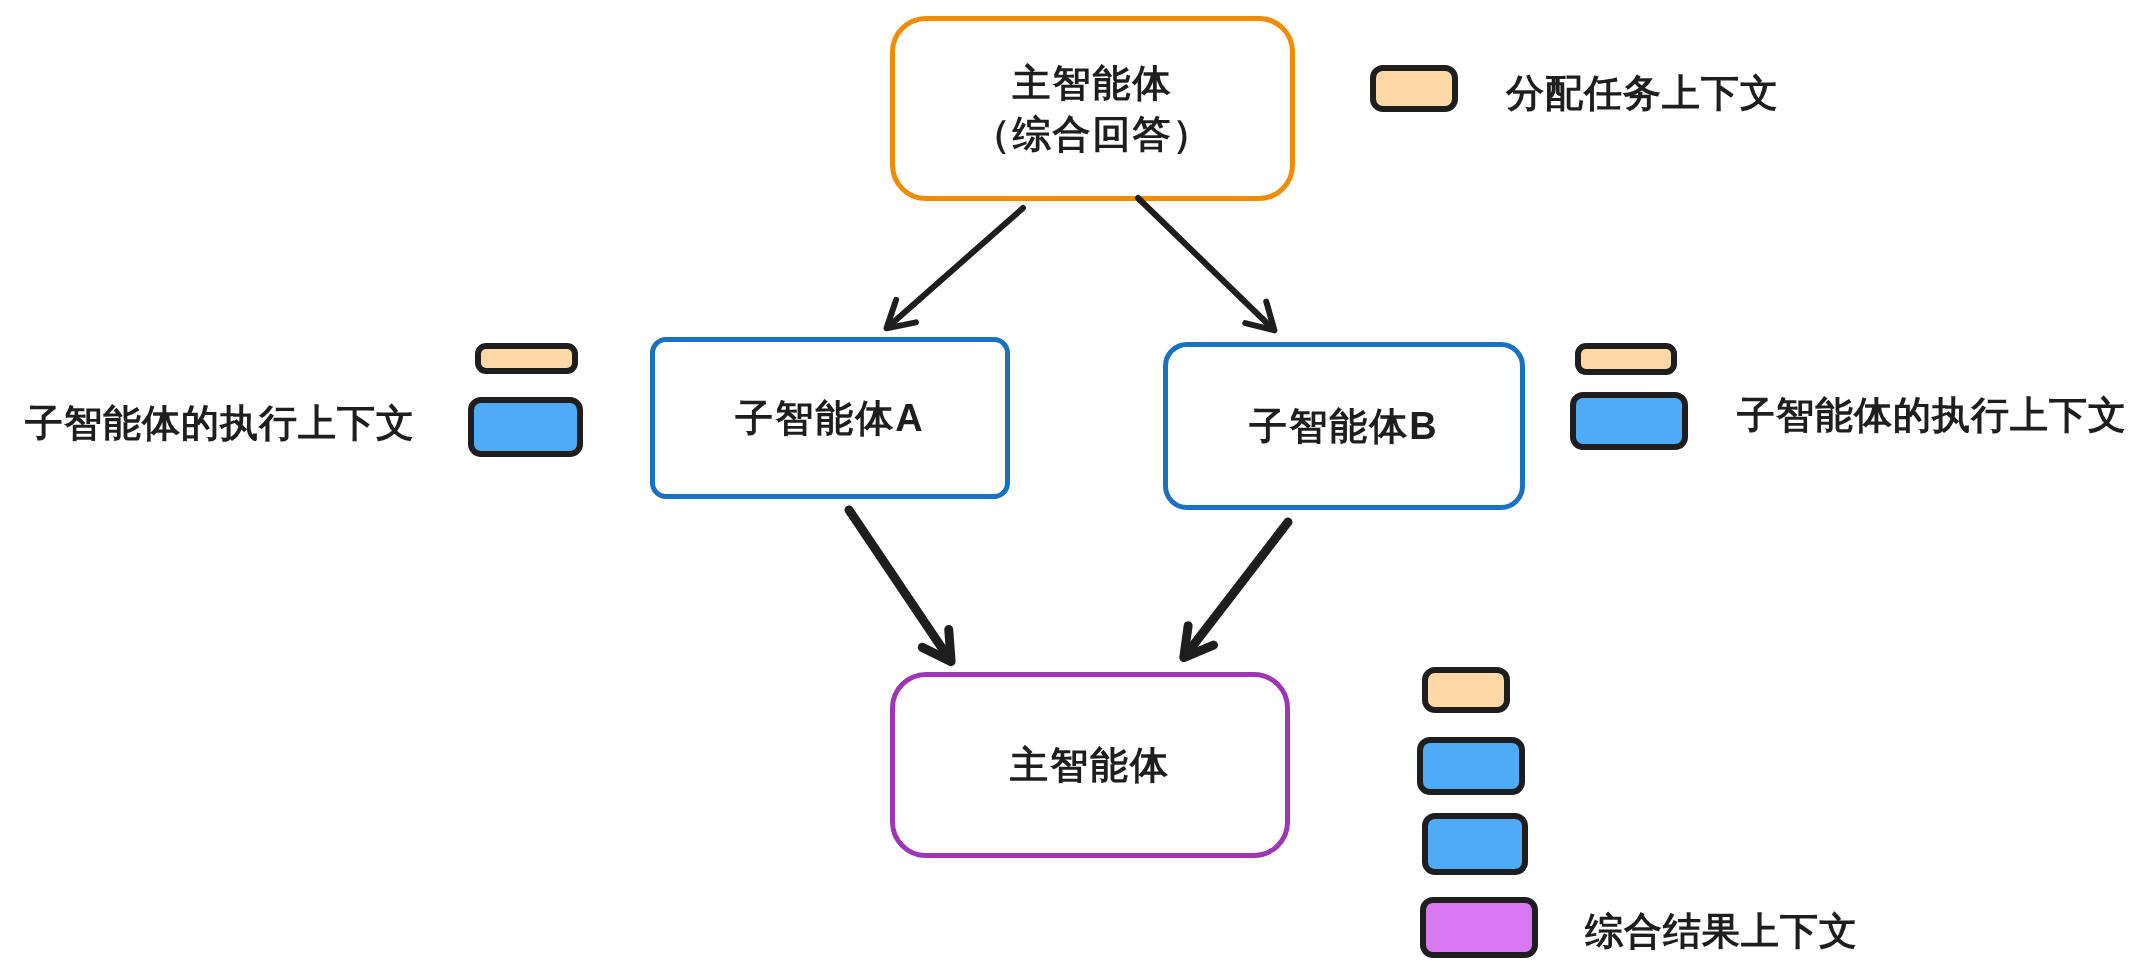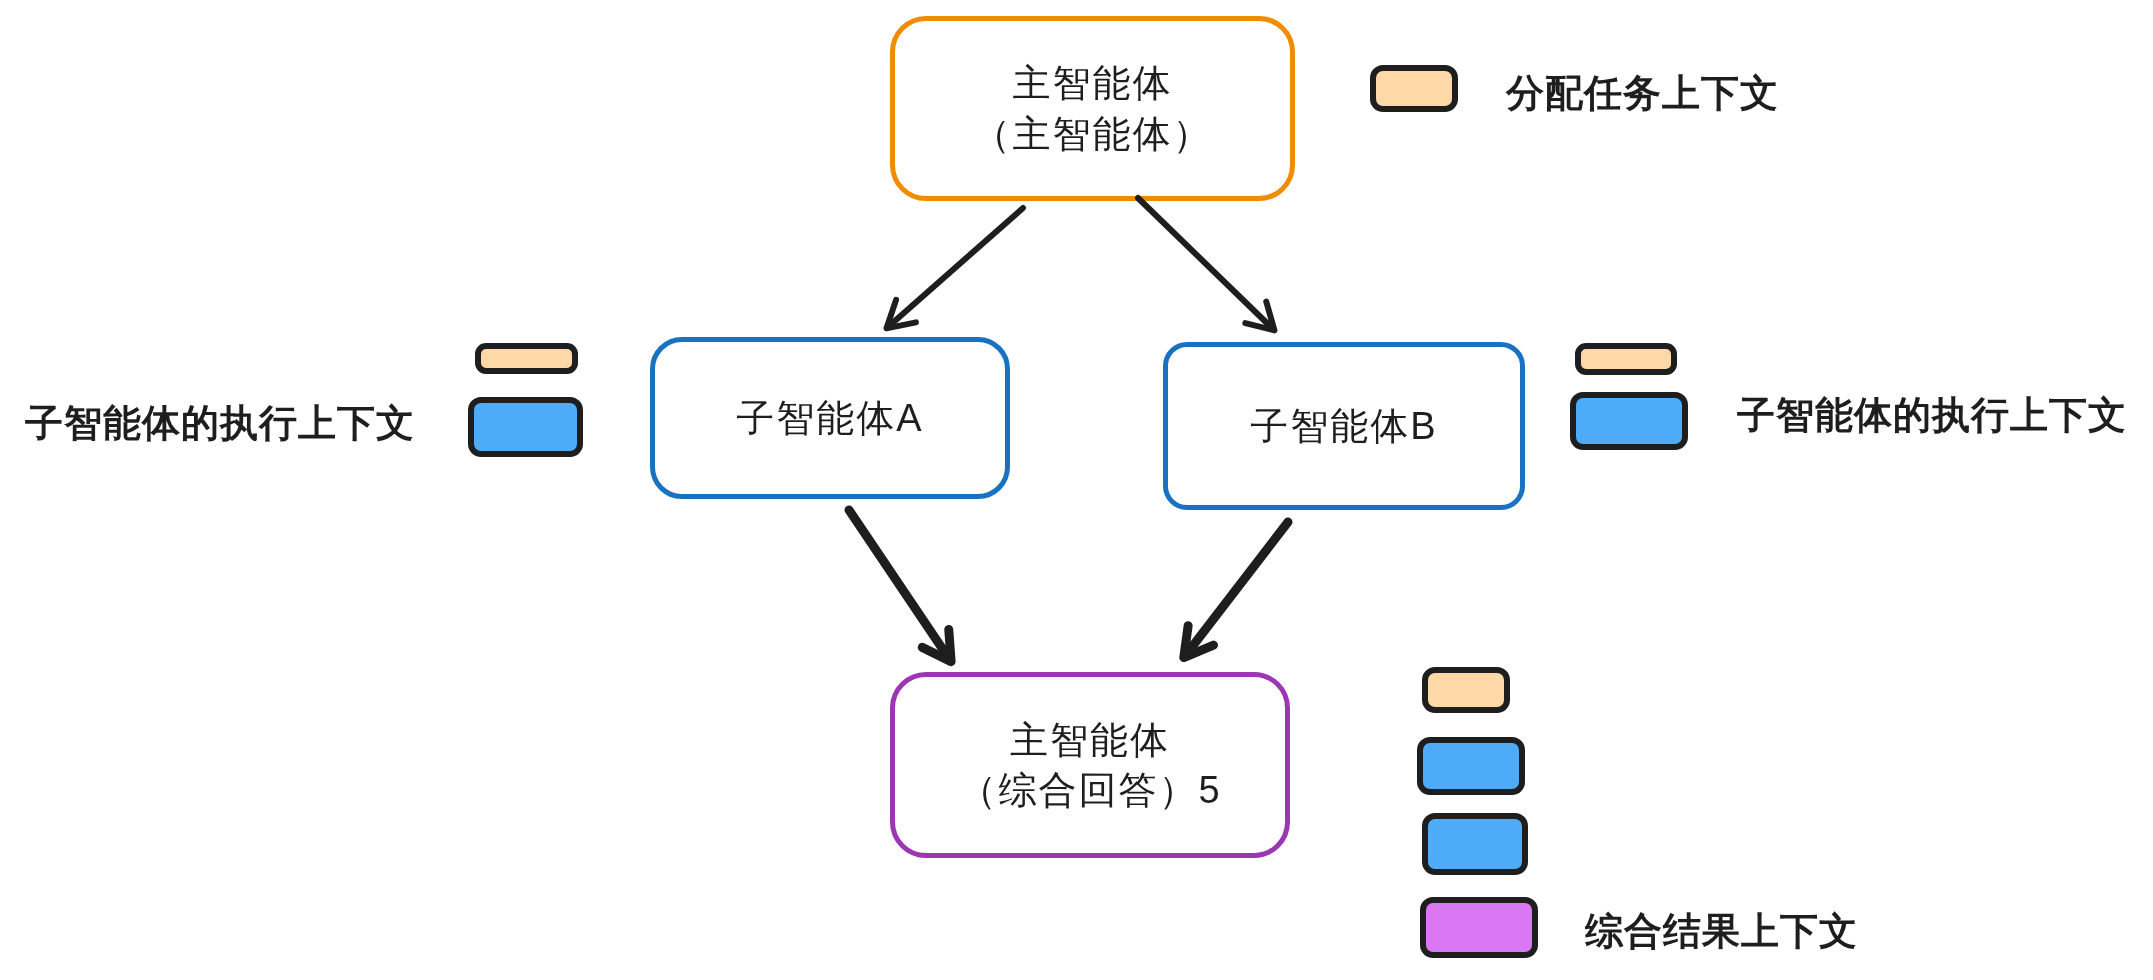--- a/index.html
+++ b/index.html
@@ -29,7 +29,7 @@
     justify-content: center;
     text-align: center;
     font-size: 38px;
-    font-weight: 400;
+    font-weight: 700;
     letter-spacing: 2px;
     line-height: 1.32;
     color: var(--ink);

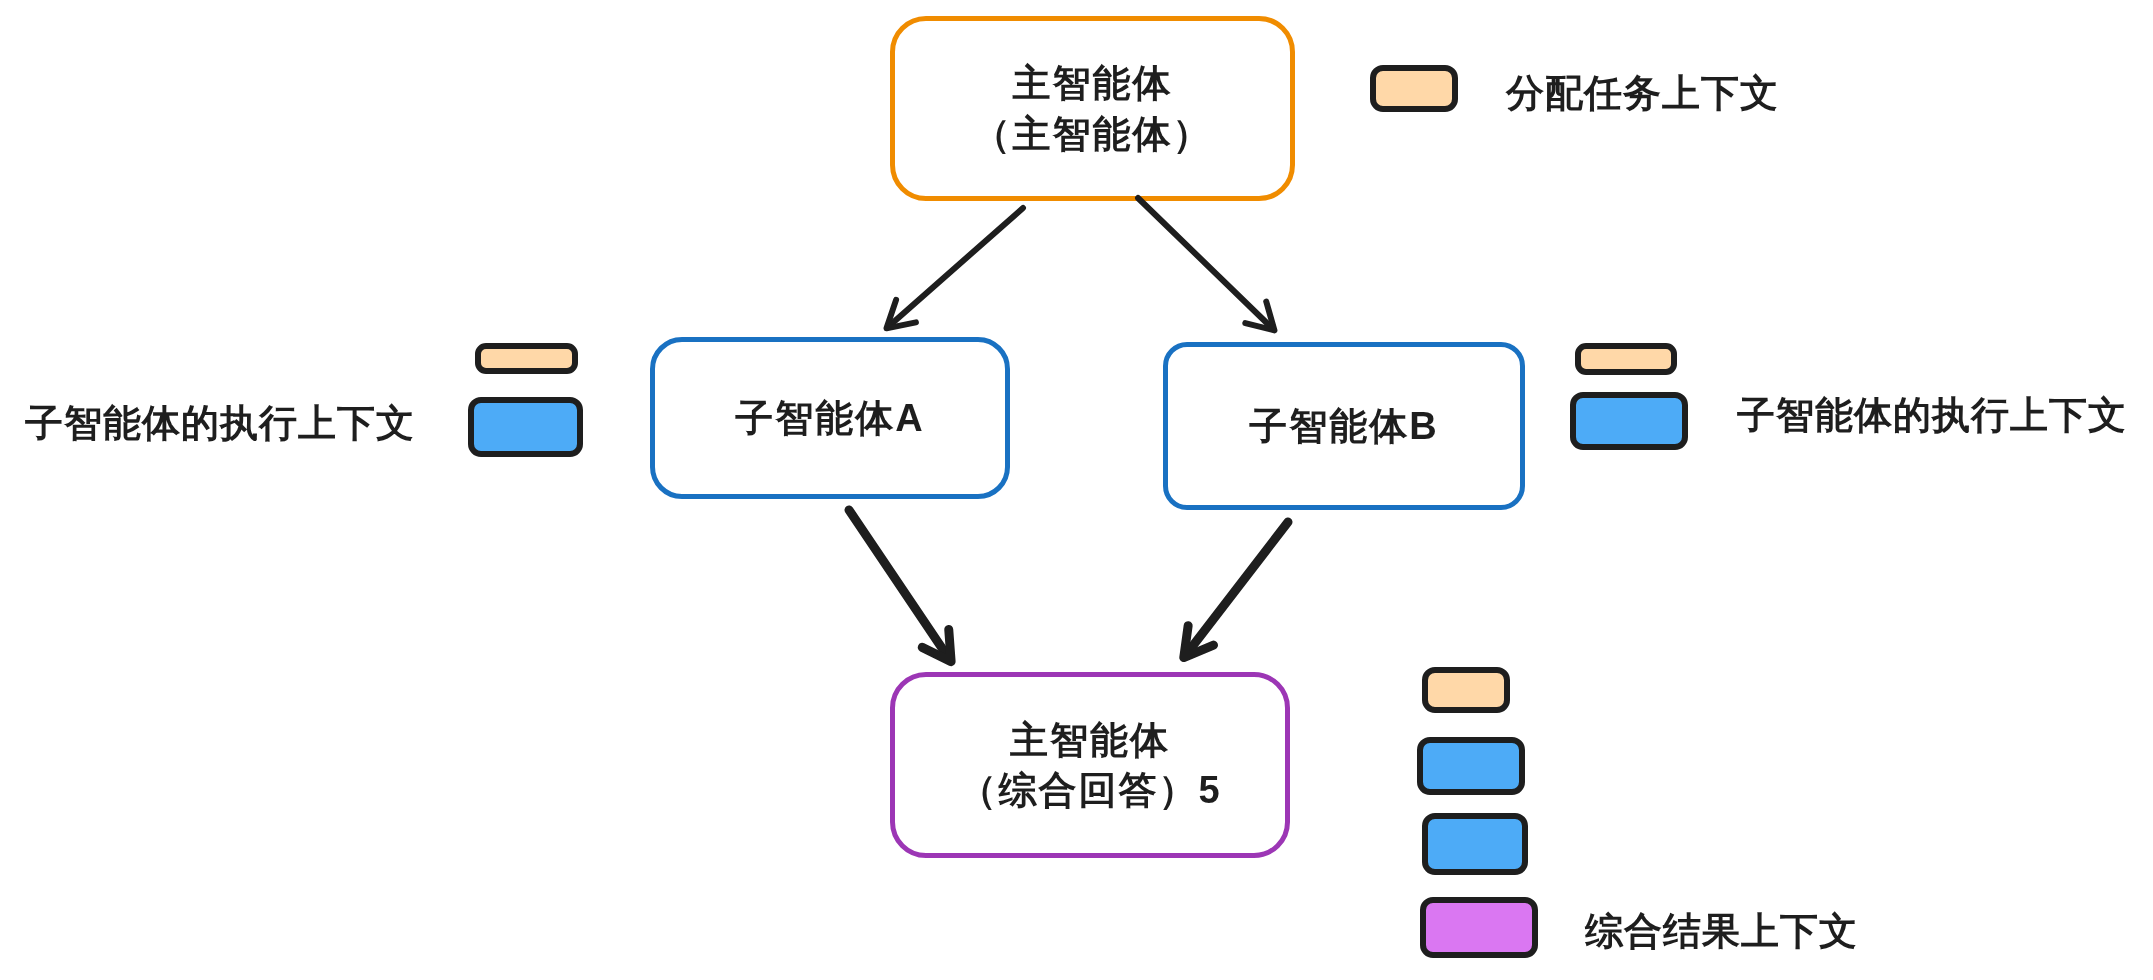--- a/index.html
+++ b/index.html
@@ -77,7 +77,7 @@
 
   <div class="node orange" style="left:890px; top:16px; width:405px; height:185px;">
     <span>主智能体</span>
-    <span>（主智能体）</span>
+    <span>（综合回答）</span>
   </div>
 
   <div class="node blue" style="left:650px; top:337px; width:360px; height:162px; border-radius:32px;">

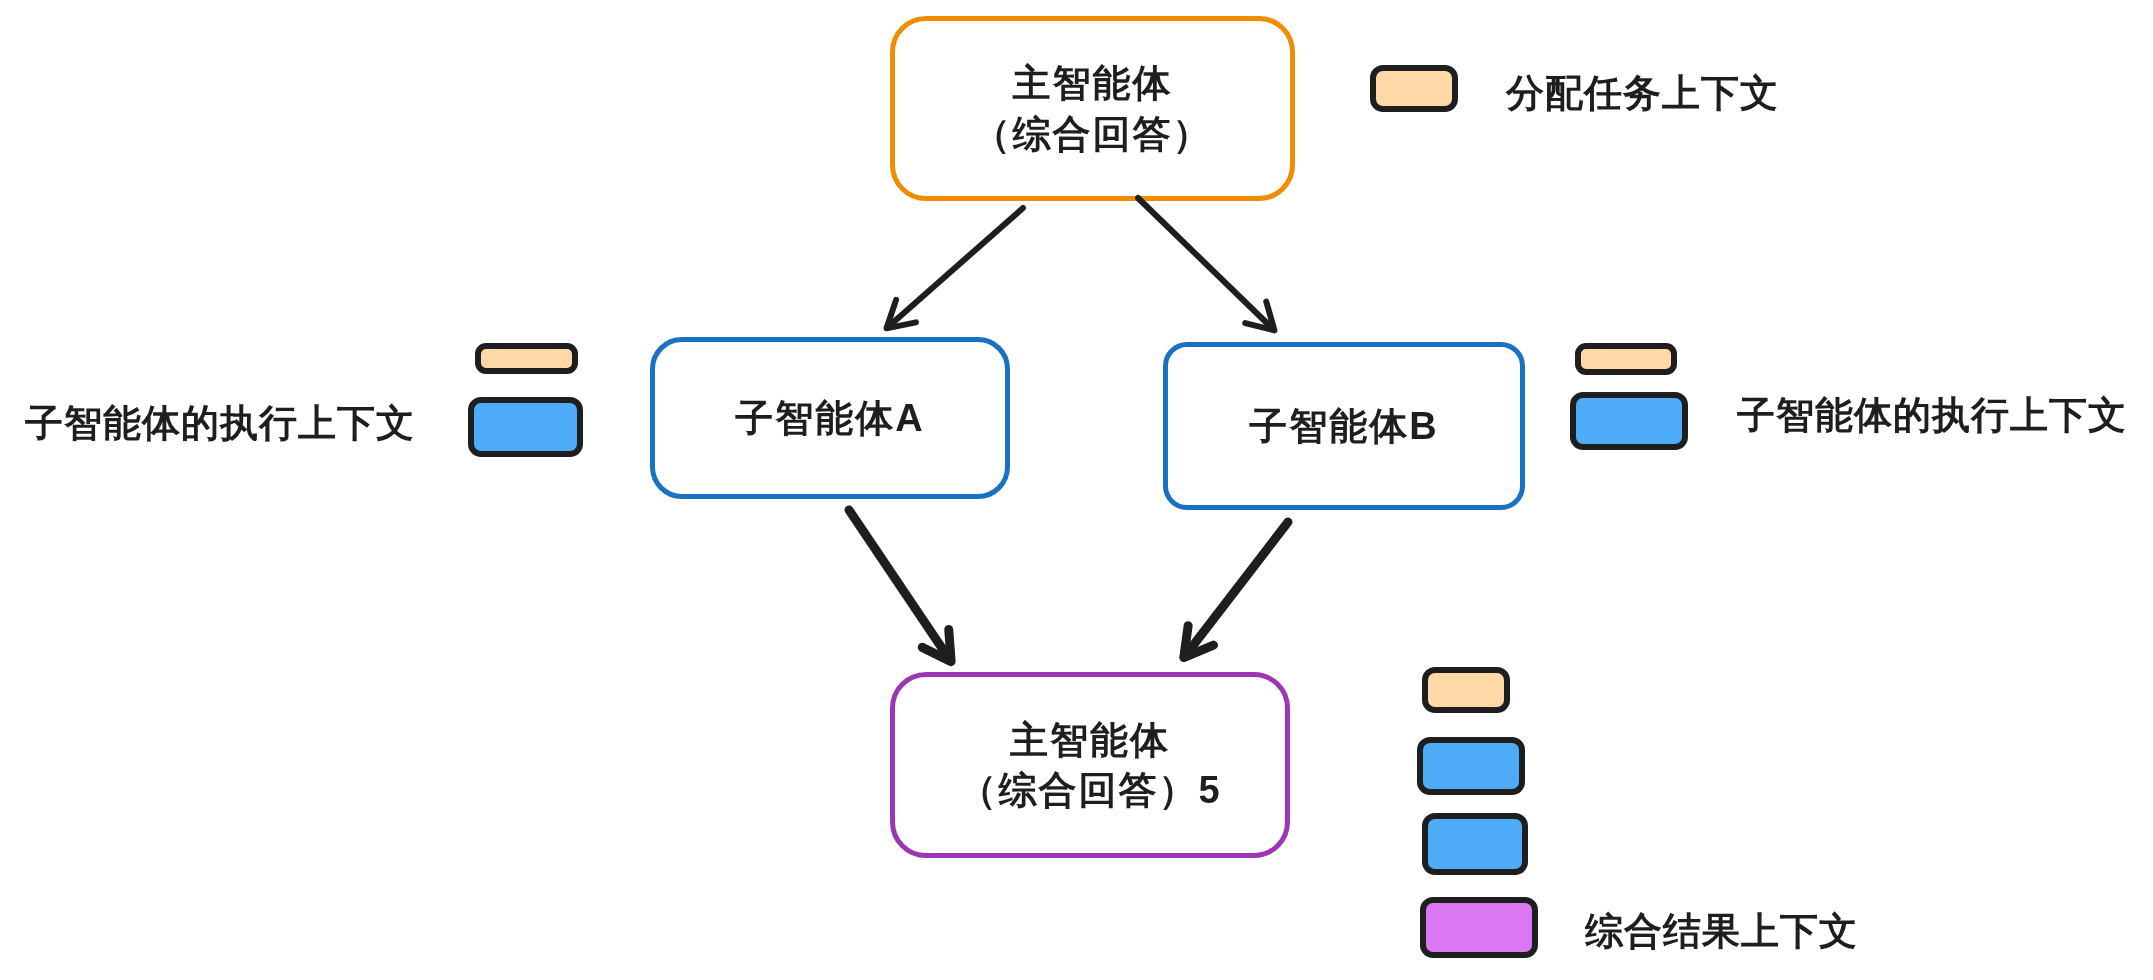--- a/index.html
+++ b/index.html
@@ -80,7 +80,7 @@
     <span>（综合回答）</span>
   </div>
 
-  <div class="node blue" style="left:650px; top:337px; width:360px; height:162px; border-radius:32px;">
+  <div class="node blue" style="left:650px; top:337px; width:360px; height:162px; border-radius:16px;">
     <span>子智能体A</span>
   </div>
 

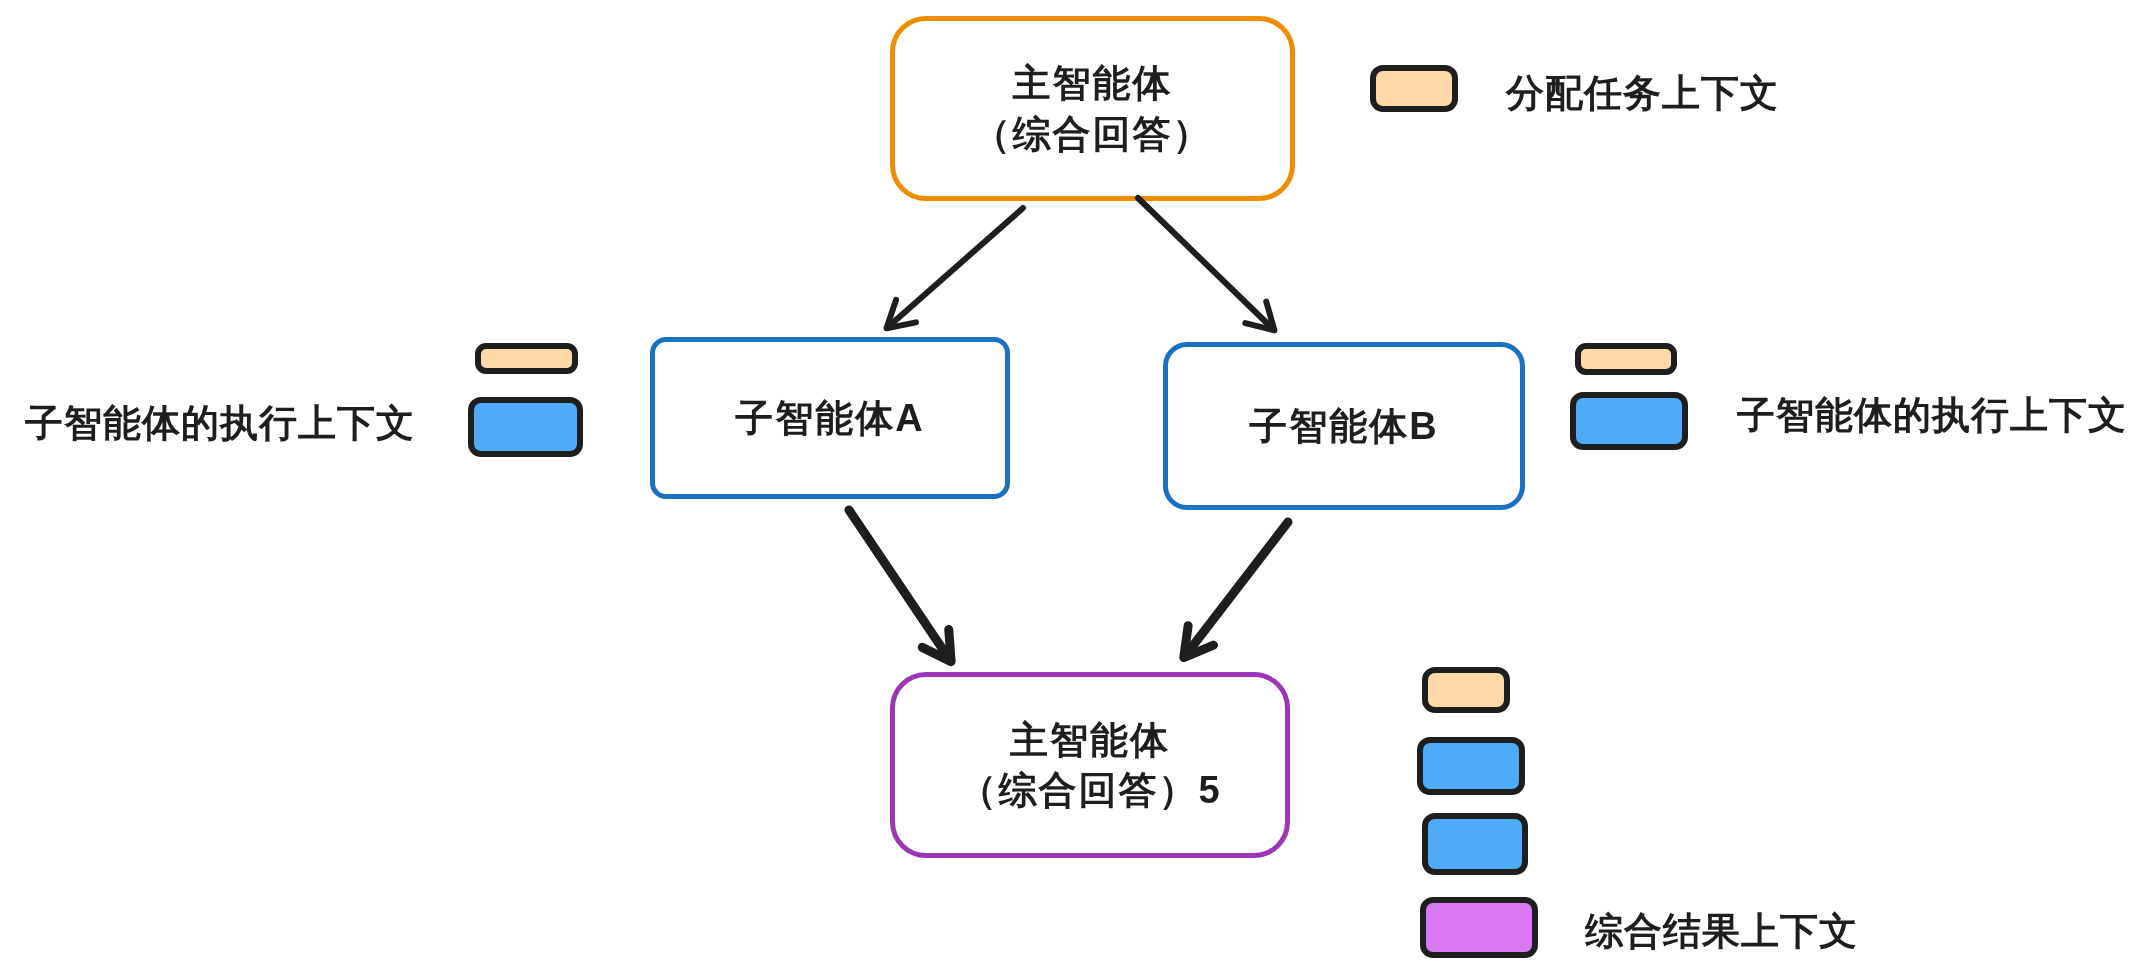--- a/index.html
+++ b/index.html
@@ -90,7 +90,6 @@
 
   <div class="node purple" style="left:890px; top:672px; width:400px; height:186px;">
     <span>主智能体</span>
-    <span>（综合回答）5</span>
   </div>
 
   <svg class="edges" width="2153" height="980" viewBox="0 0 2153 980" xmlns="http://www.w3.org/2000/svg">

